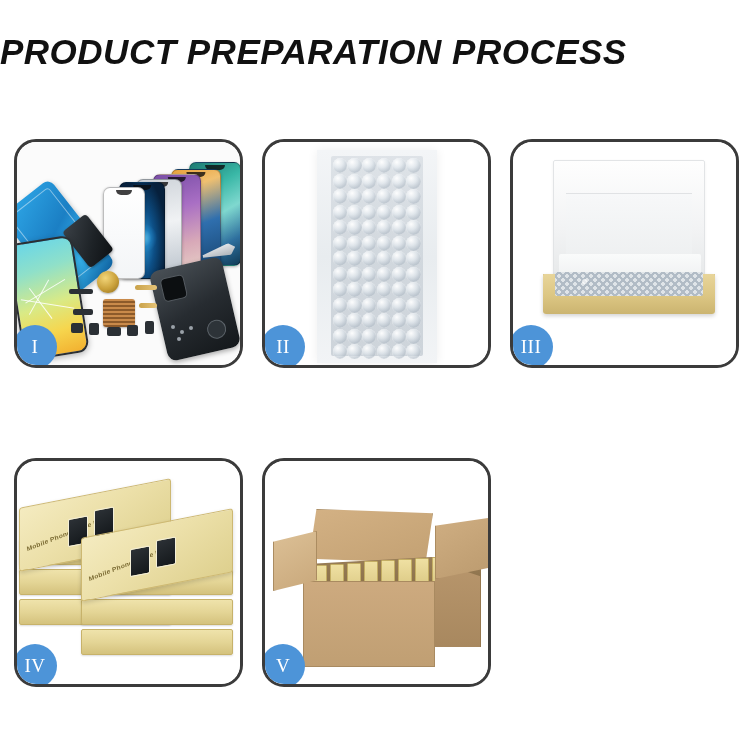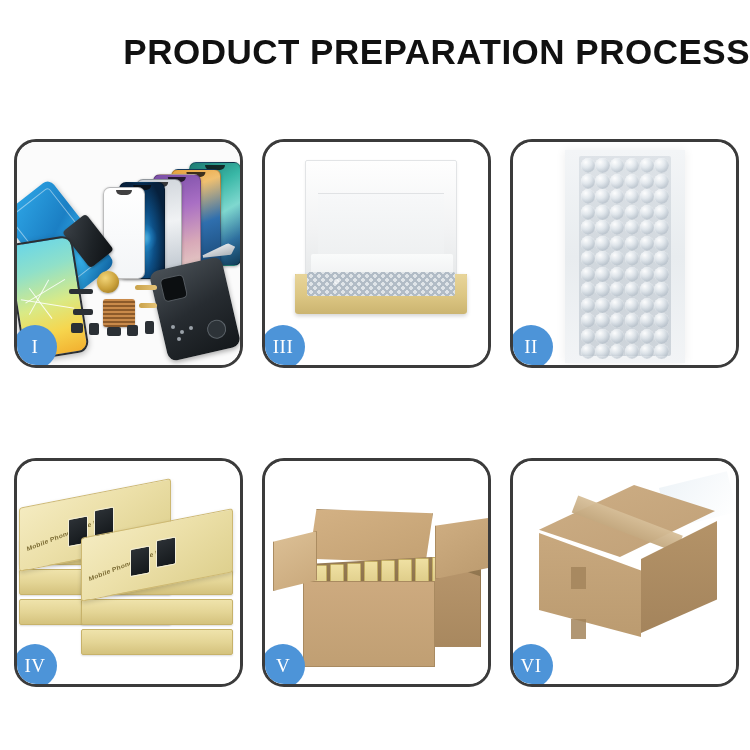--- a/index.html
+++ b/index.html
@@ -26,7 +26,8 @@
     top: 34px;
     left: 0;
     width: 750px;
-    text-align: right;
+    text-align: left;
+    font-style: italic;
   }
 
   .page-title {

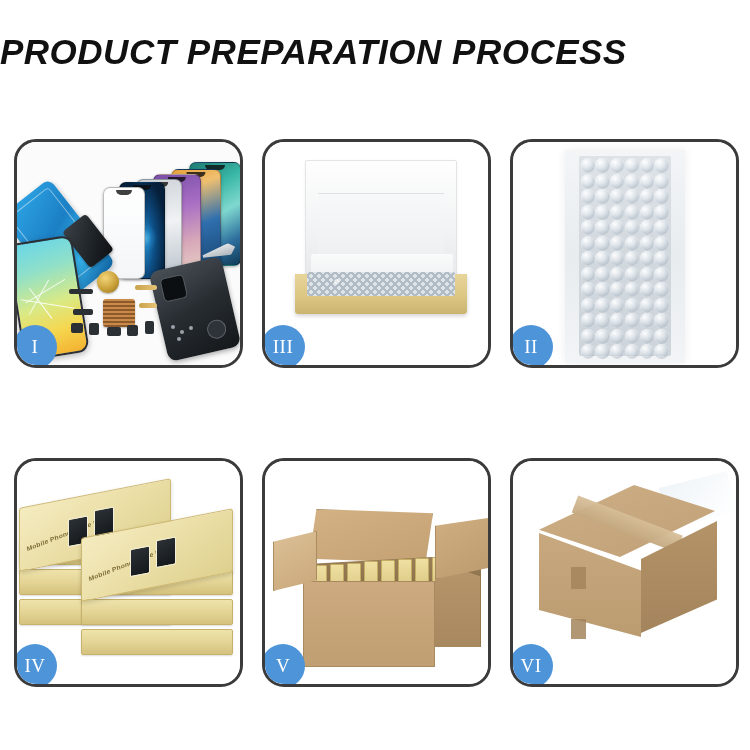--- a/index.html
+++ b/index.html
@@ -466,6 +466,94 @@
 
     <div class="card">
       <div class="card-stage">
+        <div class="p2-bg"></div>
+        <div class="wrap-sheet"></div>
+        <div class="bubble-grid" id="bubble-grid">
+            <span class="bubble"></span>
+            <span class="bubble"></span>
+            <span class="bubble"></span>
+            <span class="bubble"></span>
+            <span class="bubble"></span>
+            <span class="bubble"></span>
+            <span class="bubble"></span>
+            <span class="bubble"></span>
+            <span class="bubble"></span>
+            <span class="bubble"></span>
+            <span class="bubble"></span>
+            <span class="bubble"></span>
+            <span class="bubble"></span>
+            <span class="bubble"></span>
+            <span class="bubble"></span>
+            <span class="bubble"></span>
+            <span class="bubble"></span>
+            <span class="bubble"></span>
+            <span class="bubble"></span>
+            <span class="bubble"></span>
+            <span class="bubble"></span>
+            <span class="bubble"></span>
+            <span class="bubble"></span>
+            <span class="bubble"></span>
+            <span class="bubble"></span>
+            <span class="bubble"></span>
+            <span class="bubble"></span>
+            <span class="bubble"></span>
+            <span class="bubble"></span>
+            <span class="bubble"></span>
+            <span class="bubble"></span>
+            <span class="bubble"></span>
+            <span class="bubble"></span>
+            <span class="bubble"></span>
+            <span class="bubble"></span>
+            <span class="bubble"></span>
+            <span class="bubble"></span>
+            <span class="bubble"></span>
+            <span class="bubble"></span>
+            <span class="bubble"></span>
+            <span class="bubble"></span>
+            <span class="bubble"></span>
+            <span class="bubble"></span>
+            <span class="bubble"></span>
+            <span class="bubble"></span>
+            <span class="bubble"></span>
+            <span class="bubble"></span>
+            <span class="bubble"></span>
+            <span class="bubble"></span>
+            <span class="bubble"></span>
+            <span class="bubble"></span>
+            <span class="bubble"></span>
+            <span class="bubble"></span>
+            <span class="bubble"></span>
+            <span class="bubble"></span>
+            <span class="bubble"></span>
+            <span class="bubble"></span>
+            <span class="bubble"></span>
+            <span class="bubble"></span>
+            <span class="bubble"></span>
+            <span class="bubble"></span>
+            <span class="bubble"></span>
+            <span class="bubble"></span>
+            <span class="bubble"></span>
+            <span class="bubble"></span>
+            <span class="bubble"></span>
+            <span class="bubble"></span>
+            <span class="bubble"></span>
+            <span class="bubble"></span>
+            <span class="bubble"></span>
+            <span class="bubble"></span>
+            <span class="bubble"></span>
+            <span class="bubble"></span>
+            <span class="bubble"></span>
+            <span class="bubble"></span>
+            <span class="bubble"></span>
+            <span class="bubble"></span>
+            <span class="bubble"></span>
+          </div>
+      </div>
+      <div class="badge">II</div>
+    </div>
+
+    <div class="card">
+      <div class="card-stage">
         <div class="p3-bg"></div>
         <div class="mailer-lid"></div>
         <div class="mailer-foam"></div>
@@ -475,94 +563,6 @@
         <div class="mailer-inner"></div>
       </div>
       <div class="badge">III</div>
-    </div>
-
-    <div class="card">
-      <div class="card-stage">
-        <div class="p2-bg"></div>
-        <div class="wrap-sheet"></div>
-        <div class="bubble-grid" id="bubble-grid">
-            <span class="bubble"></span>
-            <span class="bubble"></span>
-            <span class="bubble"></span>
-            <span class="bubble"></span>
-            <span class="bubble"></span>
-            <span class="bubble"></span>
-            <span class="bubble"></span>
-            <span class="bubble"></span>
-            <span class="bubble"></span>
-            <span class="bubble"></span>
-            <span class="bubble"></span>
-            <span class="bubble"></span>
-            <span class="bubble"></span>
-            <span class="bubble"></span>
-            <span class="bubble"></span>
-            <span class="bubble"></span>
-            <span class="bubble"></span>
-            <span class="bubble"></span>
-            <span class="bubble"></span>
-            <span class="bubble"></span>
-            <span class="bubble"></span>
-            <span class="bubble"></span>
-            <span class="bubble"></span>
-            <span class="bubble"></span>
-            <span class="bubble"></span>
-            <span class="bubble"></span>
-            <span class="bubble"></span>
-            <span class="bubble"></span>
-            <span class="bubble"></span>
-            <span class="bubble"></span>
-            <span class="bubble"></span>
-            <span class="bubble"></span>
-            <span class="bubble"></span>
-            <span class="bubble"></span>
-            <span class="bubble"></span>
-            <span class="bubble"></span>
-            <span class="bubble"></span>
-            <span class="bubble"></span>
-            <span class="bubble"></span>
-            <span class="bubble"></span>
-            <span class="bubble"></span>
-            <span class="bubble"></span>
-            <span class="bubble"></span>
-            <span class="bubble"></span>
-            <span class="bubble"></span>
-            <span class="bubble"></span>
-            <span class="bubble"></span>
-            <span class="bubble"></span>
-            <span class="bubble"></span>
-            <span class="bubble"></span>
-            <span class="bubble"></span>
-            <span class="bubble"></span>
-            <span class="bubble"></span>
-            <span class="bubble"></span>
-            <span class="bubble"></span>
-            <span class="bubble"></span>
-            <span class="bubble"></span>
-            <span class="bubble"></span>
-            <span class="bubble"></span>
-            <span class="bubble"></span>
-            <span class="bubble"></span>
-            <span class="bubble"></span>
-            <span class="bubble"></span>
-            <span class="bubble"></span>
-            <span class="bubble"></span>
-            <span class="bubble"></span>
-            <span class="bubble"></span>
-            <span class="bubble"></span>
-            <span class="bubble"></span>
-            <span class="bubble"></span>
-            <span class="bubble"></span>
-            <span class="bubble"></span>
-            <span class="bubble"></span>
-            <span class="bubble"></span>
-            <span class="bubble"></span>
-            <span class="bubble"></span>
-            <span class="bubble"></span>
-            <span class="bubble"></span>
-          </div>
-      </div>
-      <div class="badge">II</div>
     </div>
 
     <div class="card">

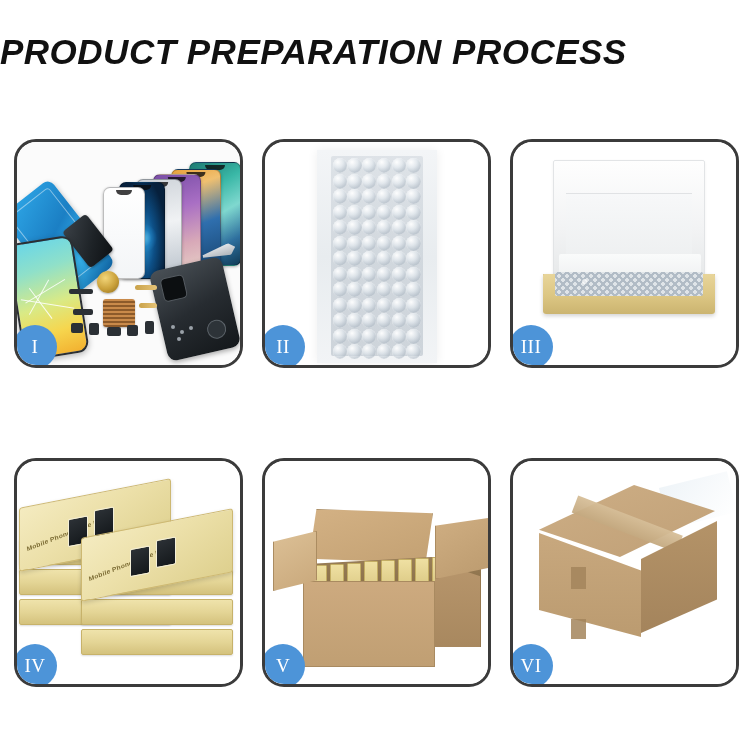--- a/index.html
+++ b/index.html
@@ -635,19 +635,6 @@
       <div class="badge">V</div>
     </div>
 
-    <div class="card">
-      <div class="card-stage">
-        <div class="p6-bg"></div>
-        <div class="sheen"></div>
-        <div class="sealed-top"></div>
-        <div class="tape-top"></div>
-        <div class="sealed-front"></div>
-        <div class="sealed-right"></div>
-        <div class="tape-tab1"></div>
-        <div class="tape-tab2"></div>
-      </div>
-      <div class="badge">VI</div>
-    </div>
 
   </div>
 </div>

